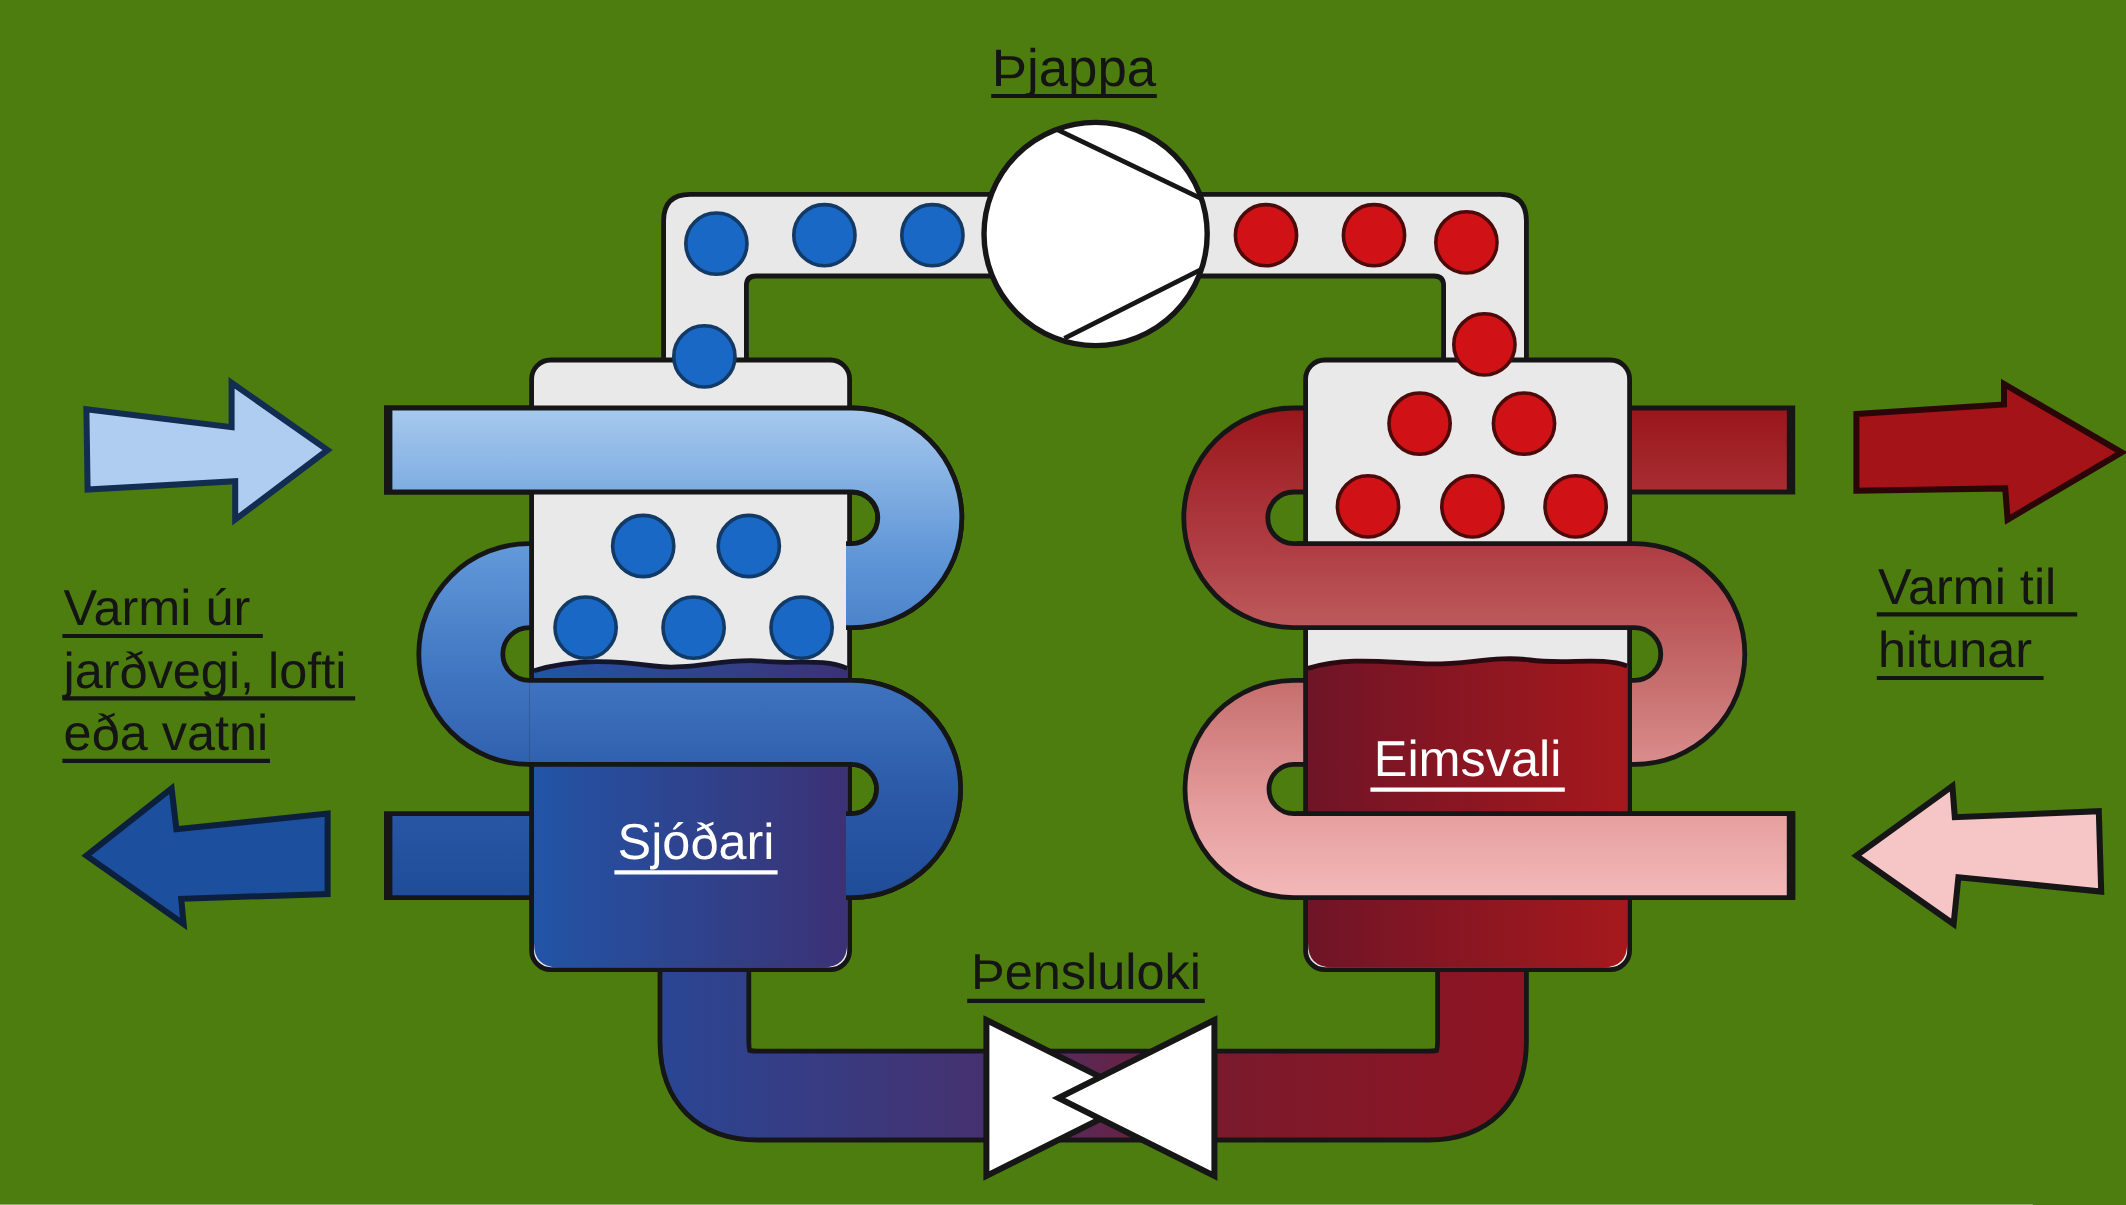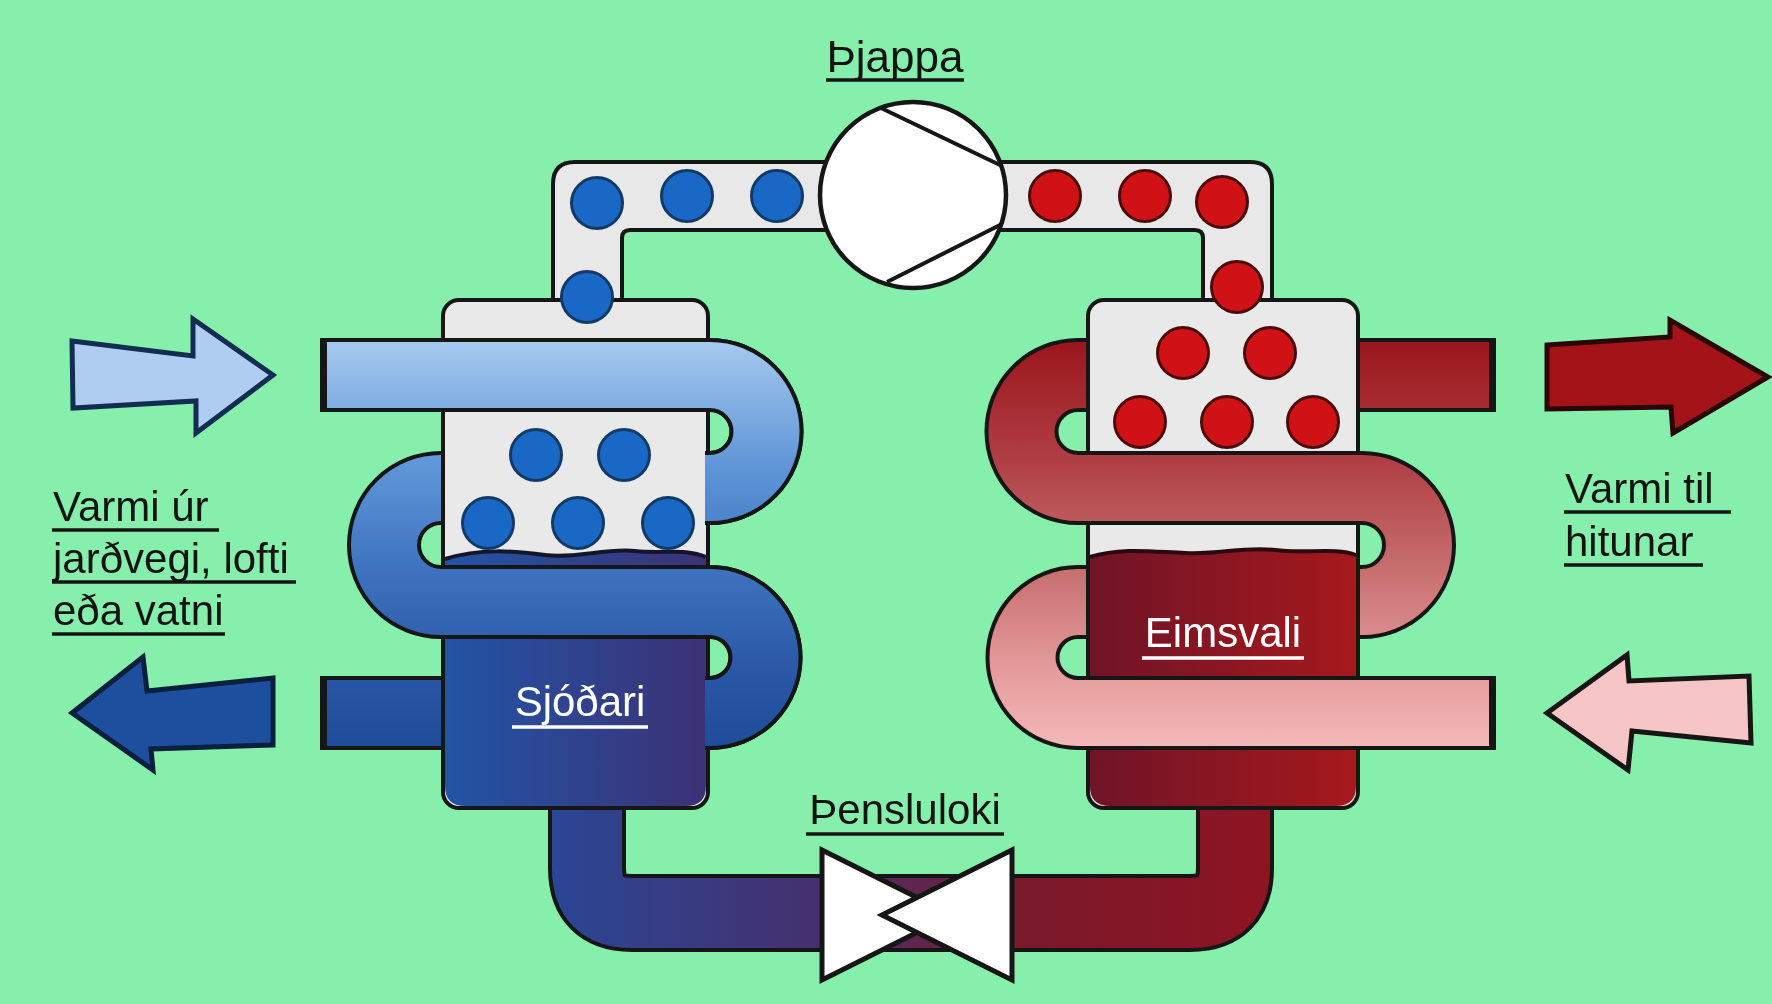--- a/index.html
+++ b/index.html
@@ -3,7 +3,7 @@
 <meta charset="utf-8">
 <style>
   html,body{margin:0;padding:0;background:#ffffff;}
-  #stage{width:1772px;height:1004px;position:relative;background:#86efac;overflow:hidden;}
+  #stage{width:1772px;height:1004px;position:relative;background:#4d7c0f;overflow:hidden;}
   svg{display:block;}
   text{font-family:"Liberation Sans","DejaVu Sans",sans-serif;}
   .lbl{fill:#141414;}

